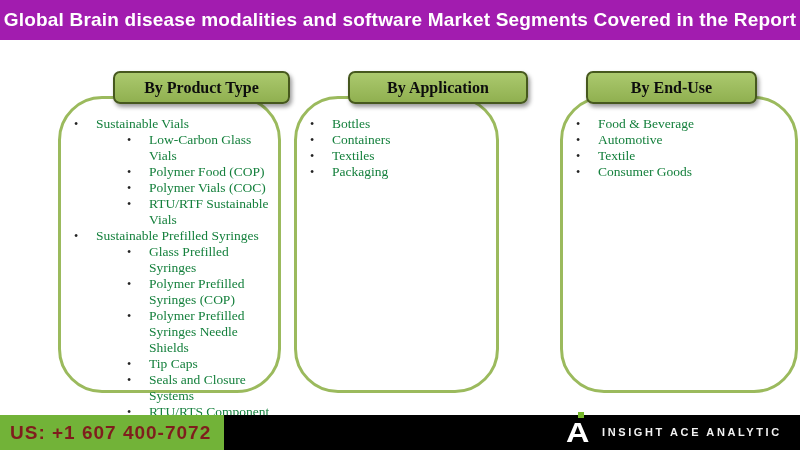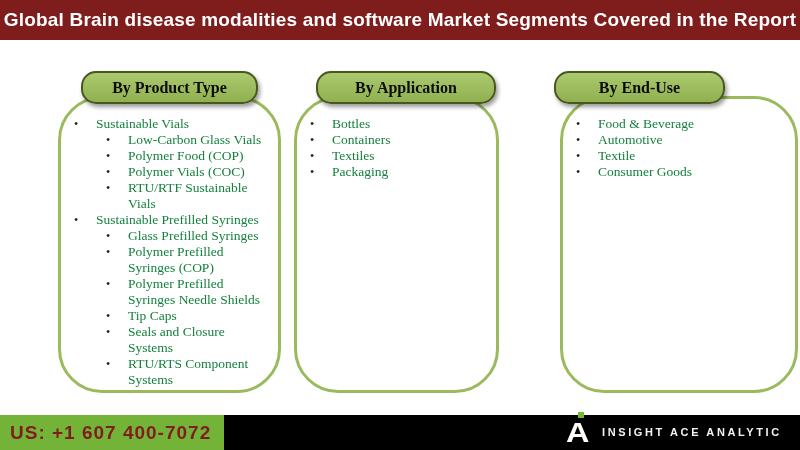--- a/index.html
+++ b/index.html
@@ -12,7 +12,7 @@
   
   .header-bar {
     position:absolute; left:0; top:0; width:800px; height:40px;
-    background:#7f1d1d; display:flex; align-items:center; justify-content:center;
+    background:#a21caf; display:flex; align-items:center; justify-content:center;
   }
   .header-bar .title {
     color:#ffffff; font-family:"Liberation Sans", sans-serif;

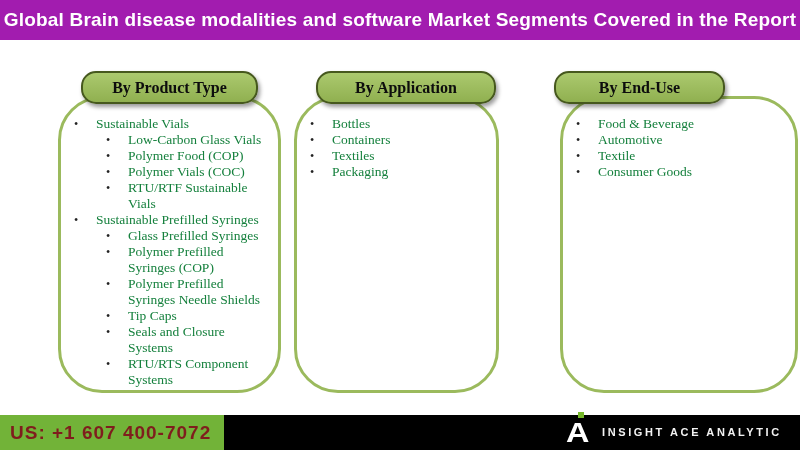--- a/index.html
+++ b/index.html
@@ -31,9 +31,9 @@
   .seg-tab {
     position:absolute; top:71px; height:33px; z-index:2;
     background:linear-gradient(to bottom,#abc96e,#90b050);
-    border:2px solid #46581e; border-radius:15px;
+    border:2px solid #46581e; border-radius:7px;
     box-shadow:2px 3px 4px rgba(0,0,0,0.40);
-    display:flex; align-items:center; justify-content:center;
+    display:flex; align-items:center; justify-content:center;margin-left:32px;
   }
   #tab-product     { left:81px;  width:177px; }
   #tab-application { left:316px; width:180px; }

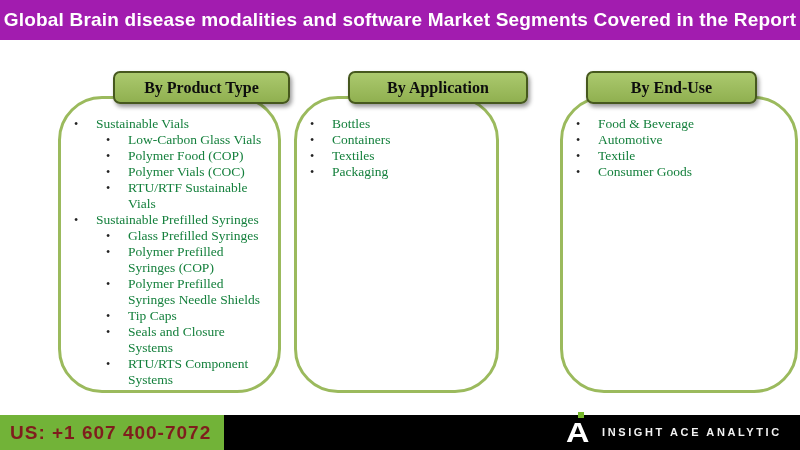--- a/index.html
+++ b/index.html
@@ -49,7 +49,7 @@
   .item .bullet::before { content:"\2022"; }
   .item .txt { padding-left:14px; white-space:pre-line; }
   .l1 { padding-left:9px; }
-  .l2 { padding-left:41px; }
+  .l2 { padding-left:62px; }
 
   
   .footer-green {

